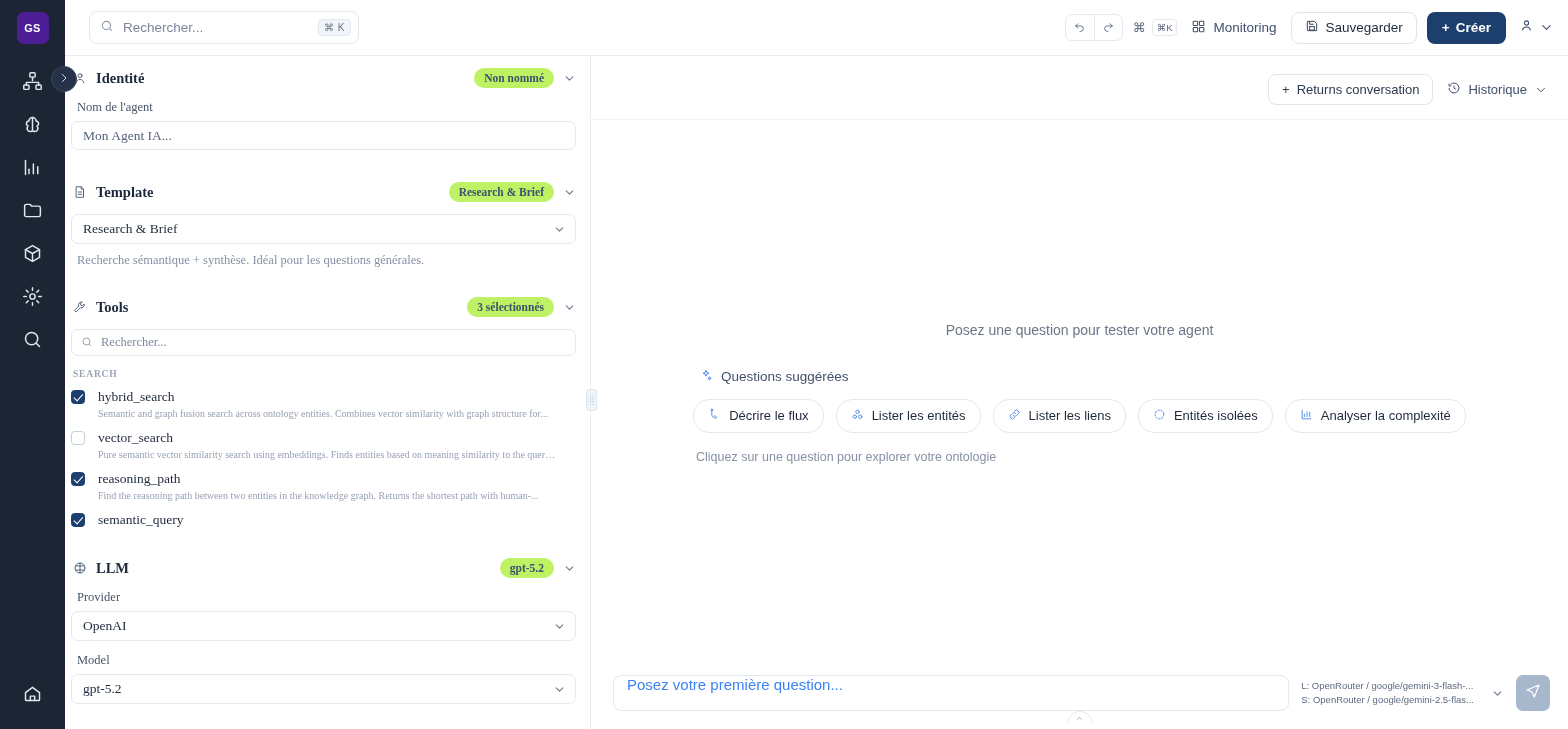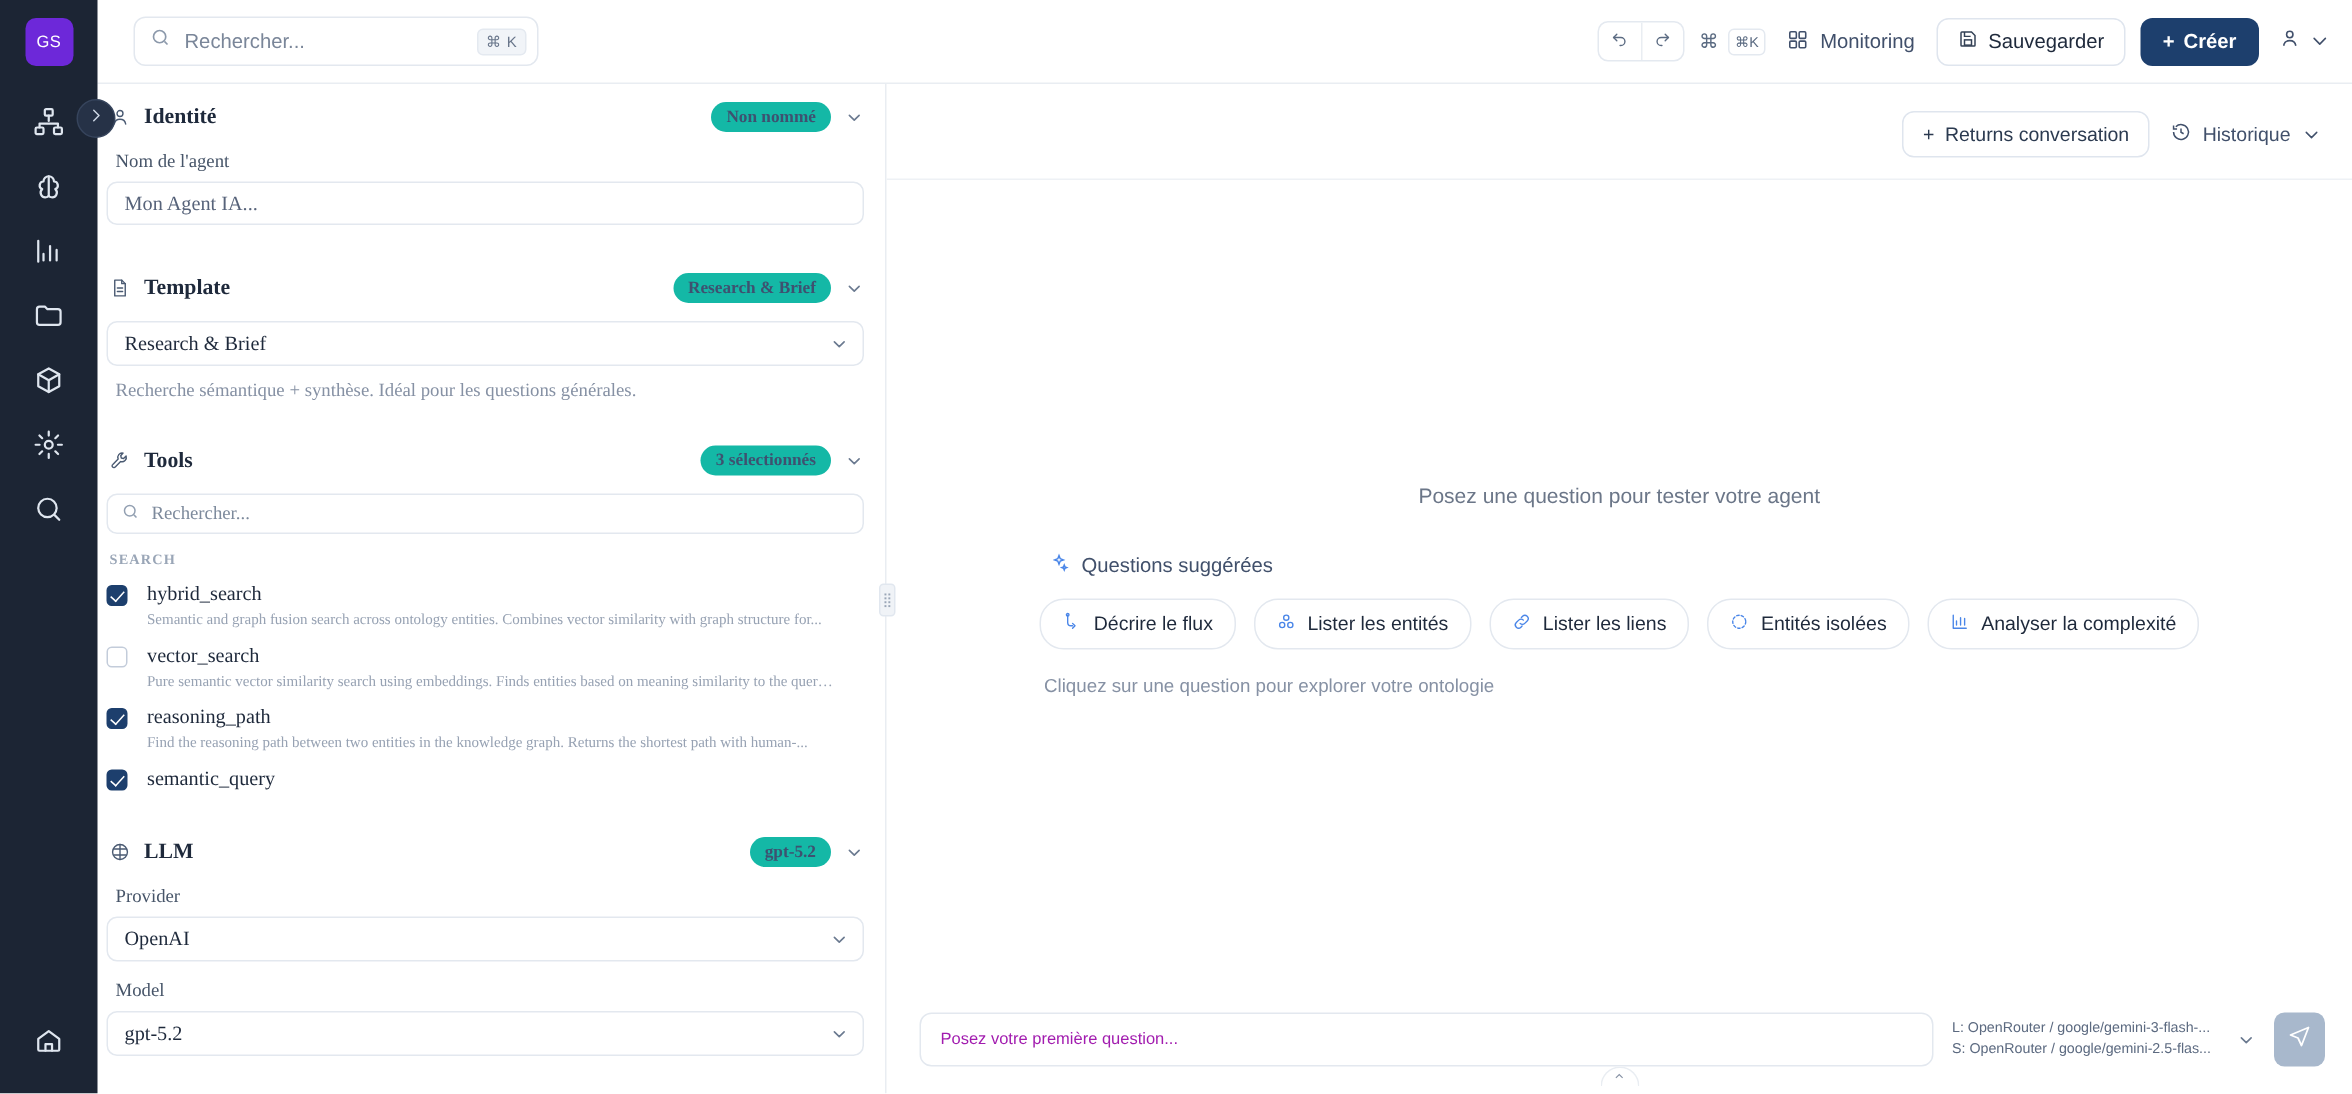--- a/index.html
+++ b/index.html
@@ -21,7 +21,7 @@
   }
   .rail-logo {
     width: 32px; height: 32px; margin-top: 12px; border-radius: 7px;
-    background: #6d28d9; color: #fff; font-size: 11px; font-weight: normal;
+    background: #4c1d95; color: #fff; font-size: 11px; font-weight: bold;
     display: flex; align-items: center; justify-content: center;
     letter-spacing: .3px;
   }

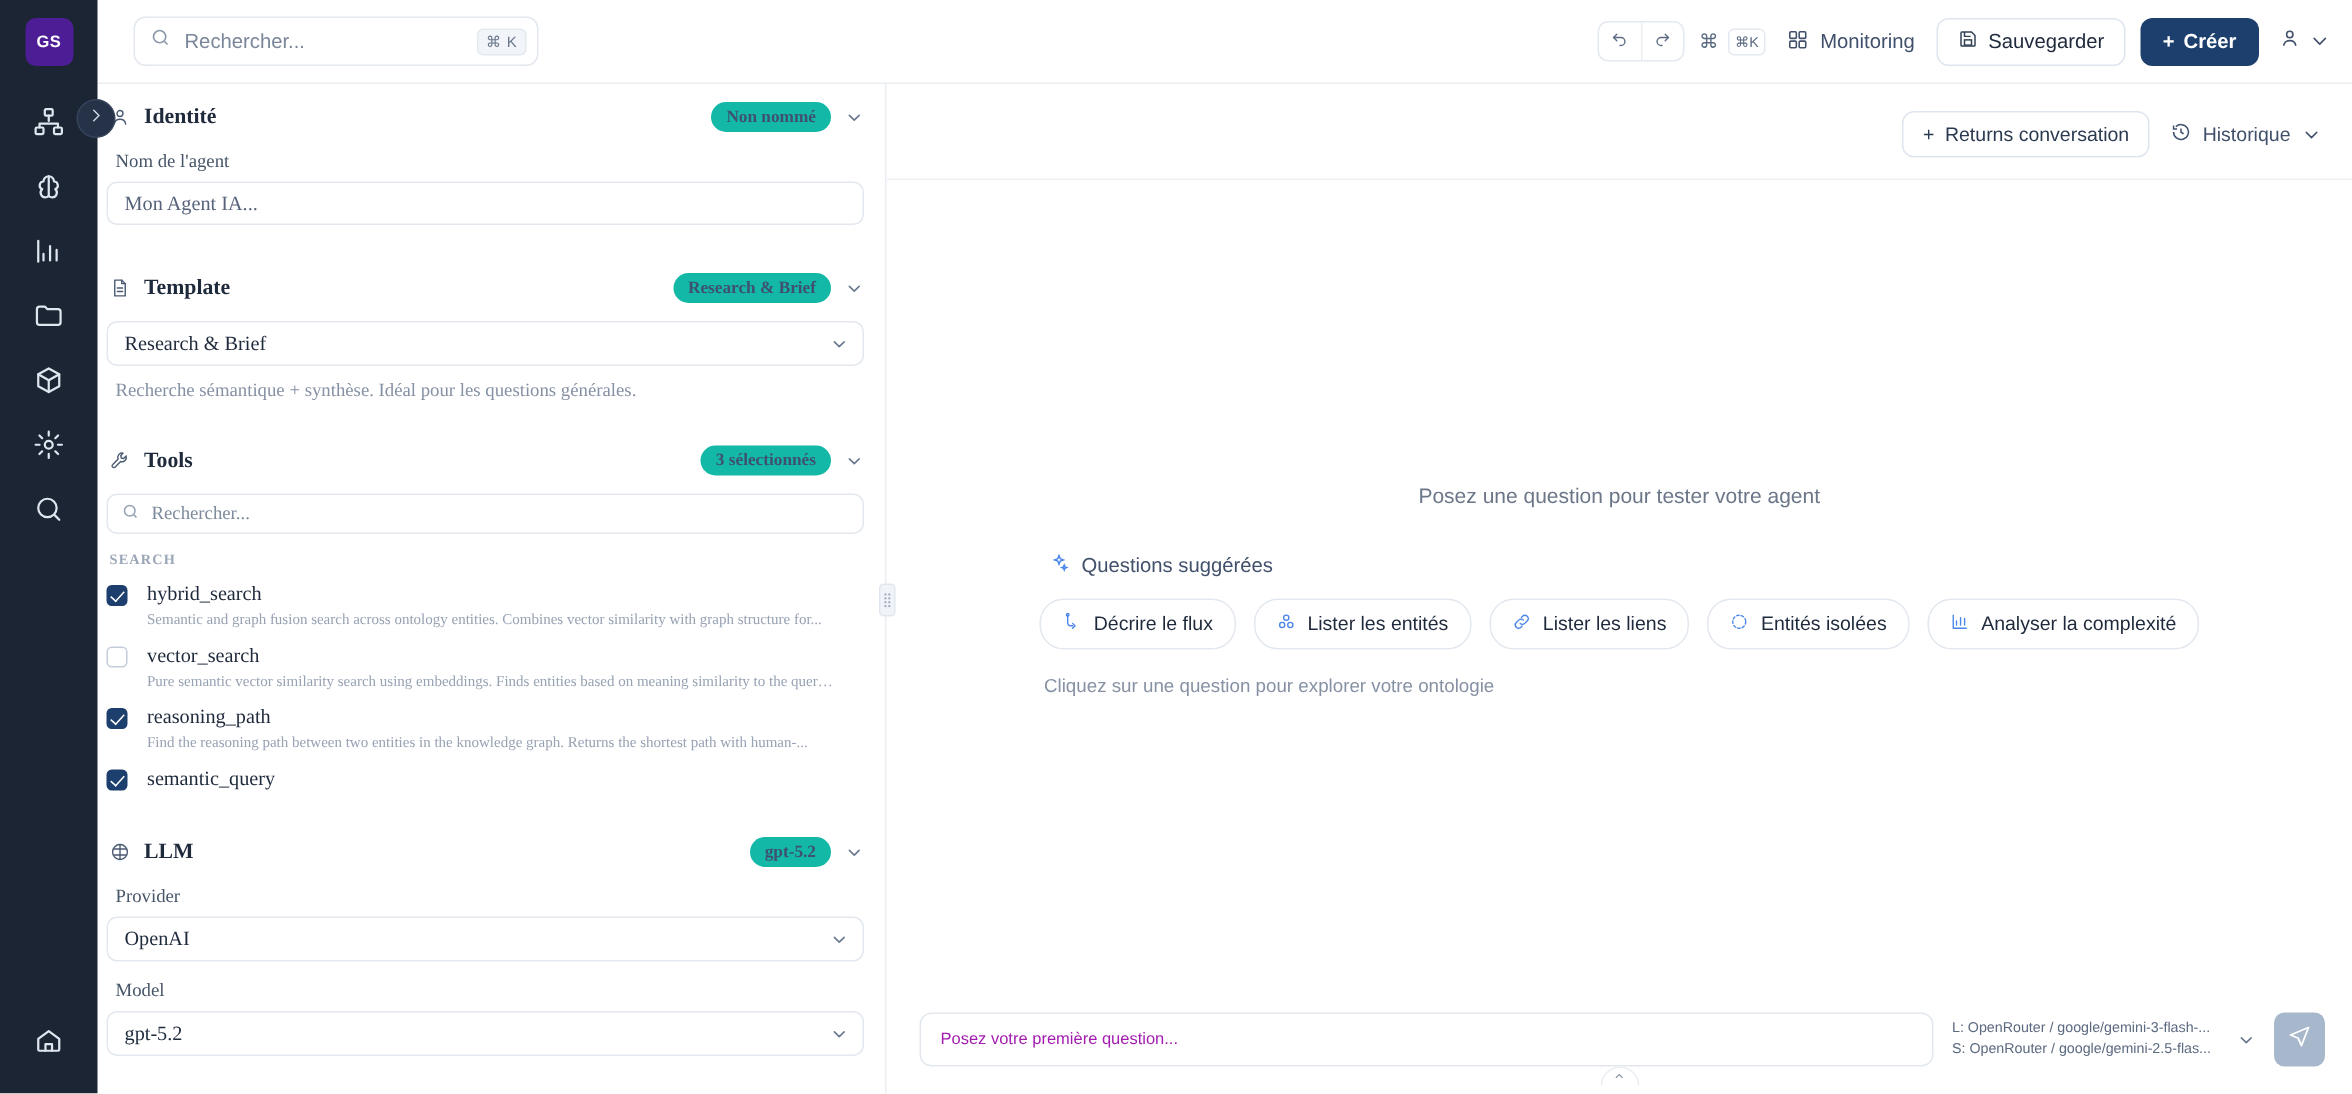--- a/index.html
+++ b/index.html
@@ -115,7 +115,7 @@
   .sec-title { font-size: 14.5px; font-weight: bold; color: #1e293b; }
   .sec-badge {
     margin-left: auto; font-size: 11.5px; font-weight: bold; color: #3e5170;
-    background: #14b8a6; border-radius: 11px; padding: 4px 10px;
+    background: #bef264; border-radius: 11px; padding: 4px 10px;
   }
   .sec-chev { margin-left: 9px; }
   .field-label { font-size: 12.5px; color: #475569; padding: 0 0 6px 6px; }

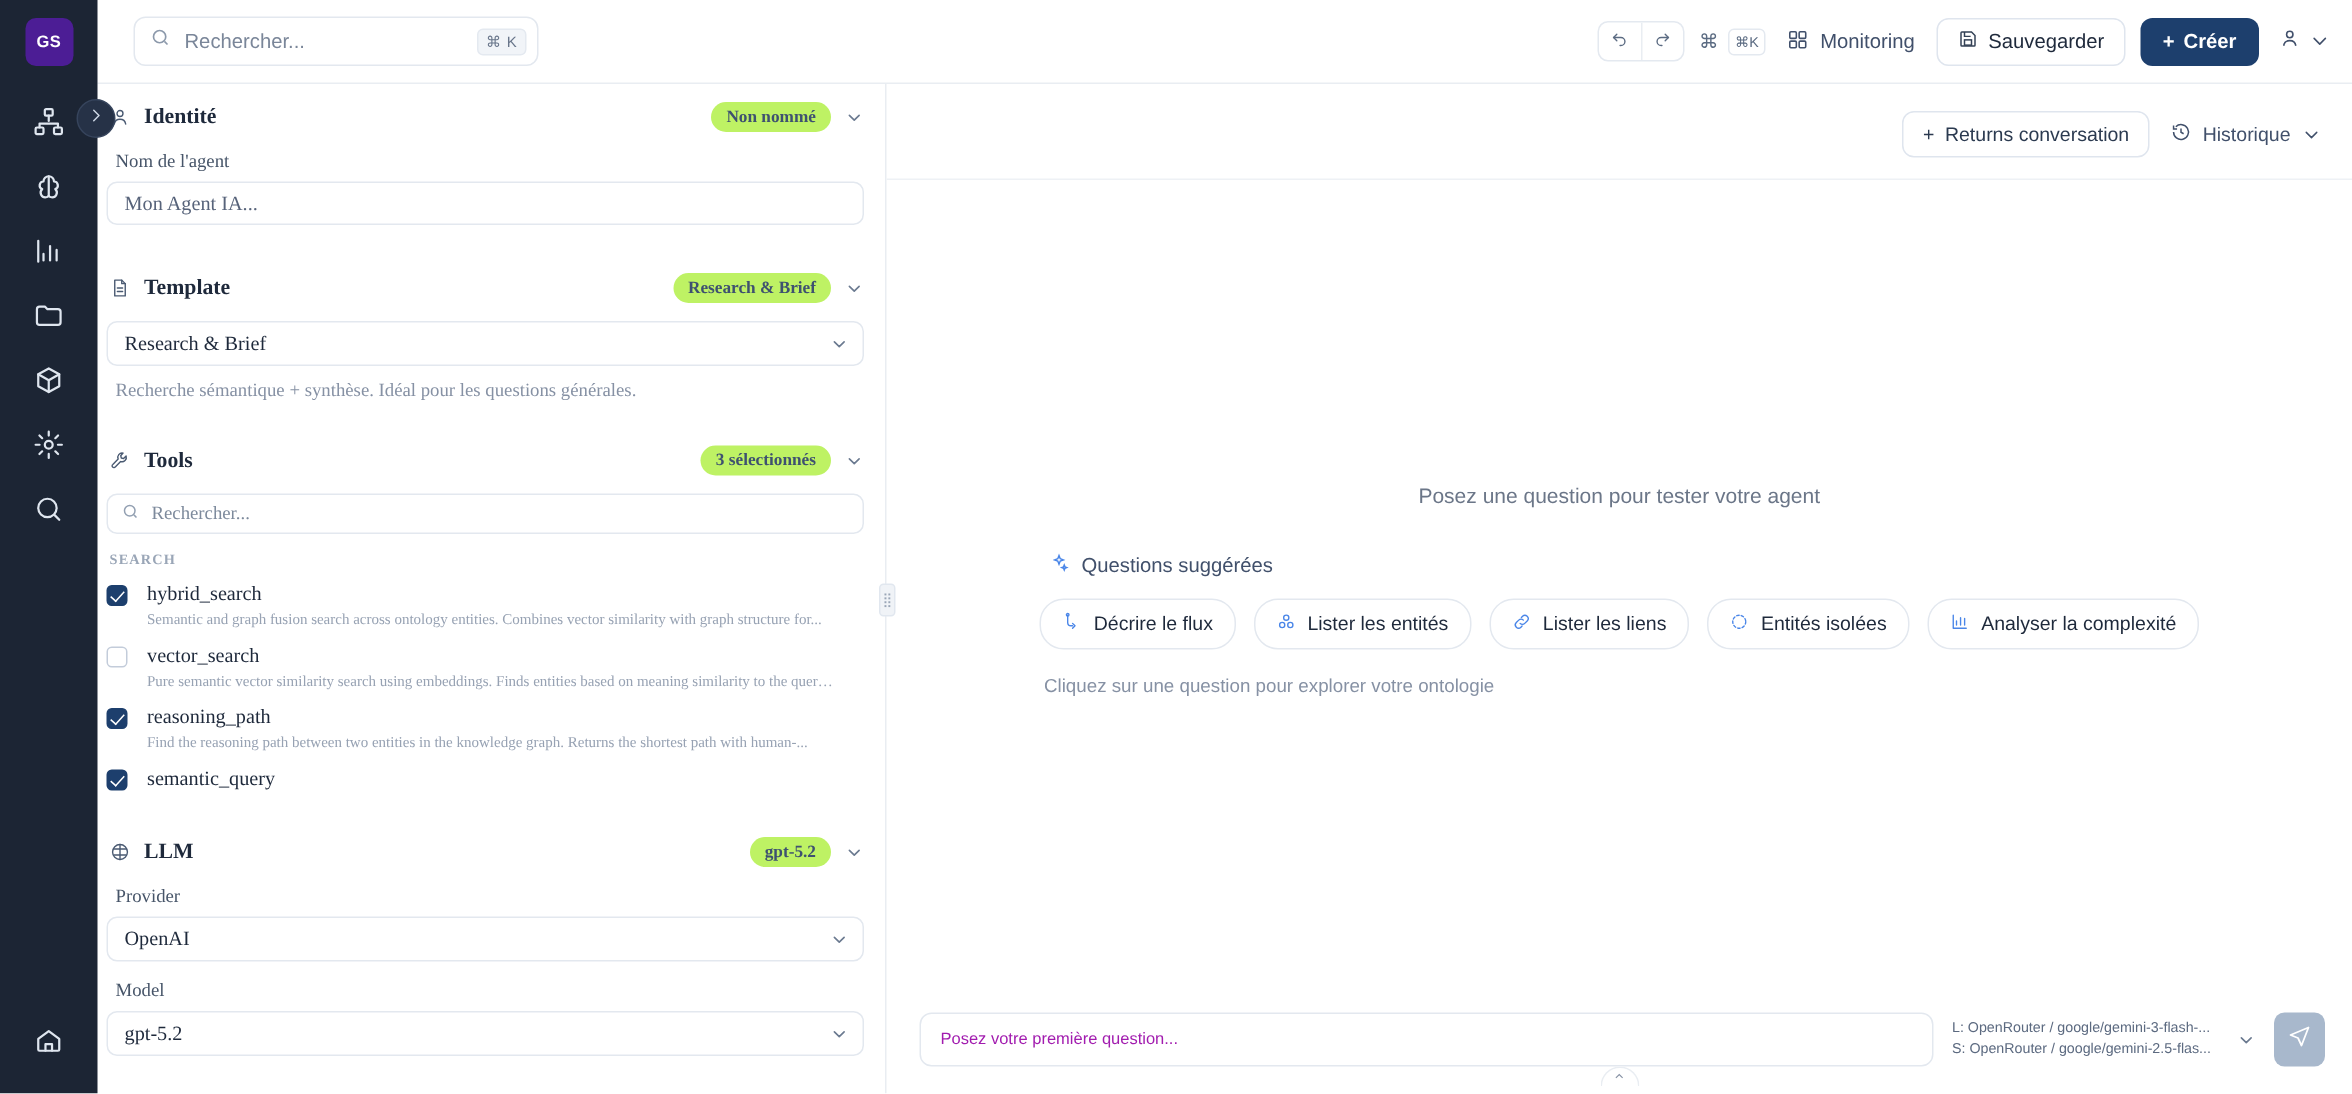--- a/index.html
+++ b/index.html
@@ -211,7 +211,7 @@
   .composer { padding: 0 18px 0 22px; display: flex; align-items: center; gap: 10px; }
   .composer-input {
     flex: 1; height: 36px; border: 1px solid #e3e8ef; border-radius: 8px;
-    display: flex; align-items: center; padding: 0 13px; font-size: 11px; color: #a21caf;
+    display: flex; align-items: flex-start; padding: 0 13px; font-size: 15px; color: #3b82f6;
     background: #fff;
   }
   .model-pick {

